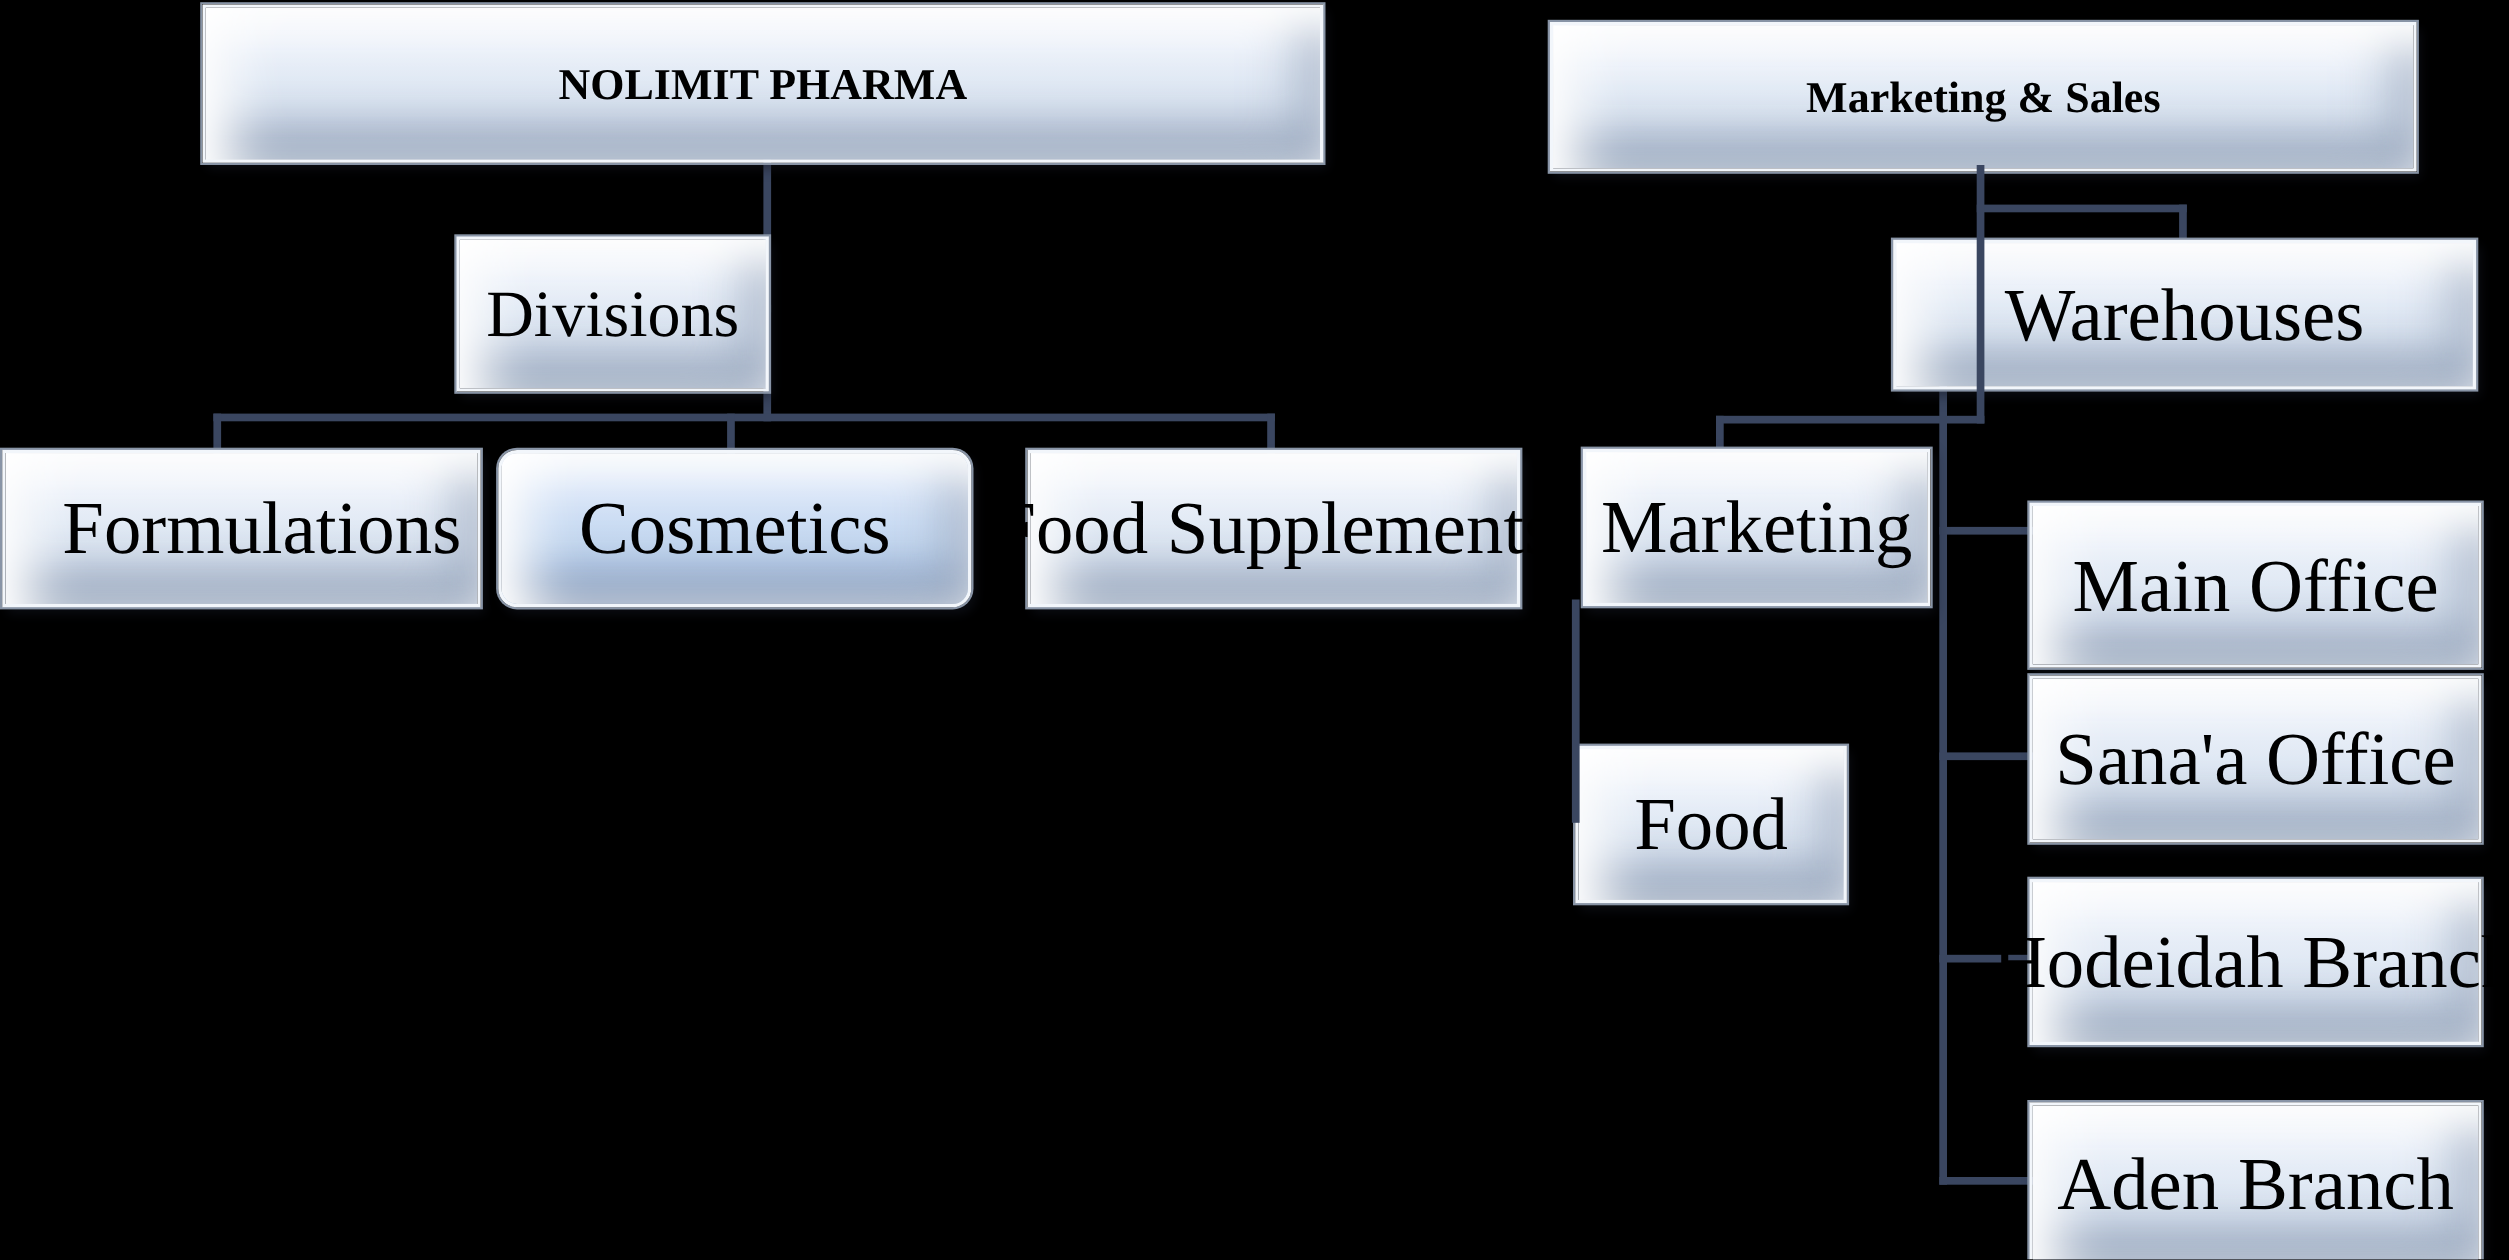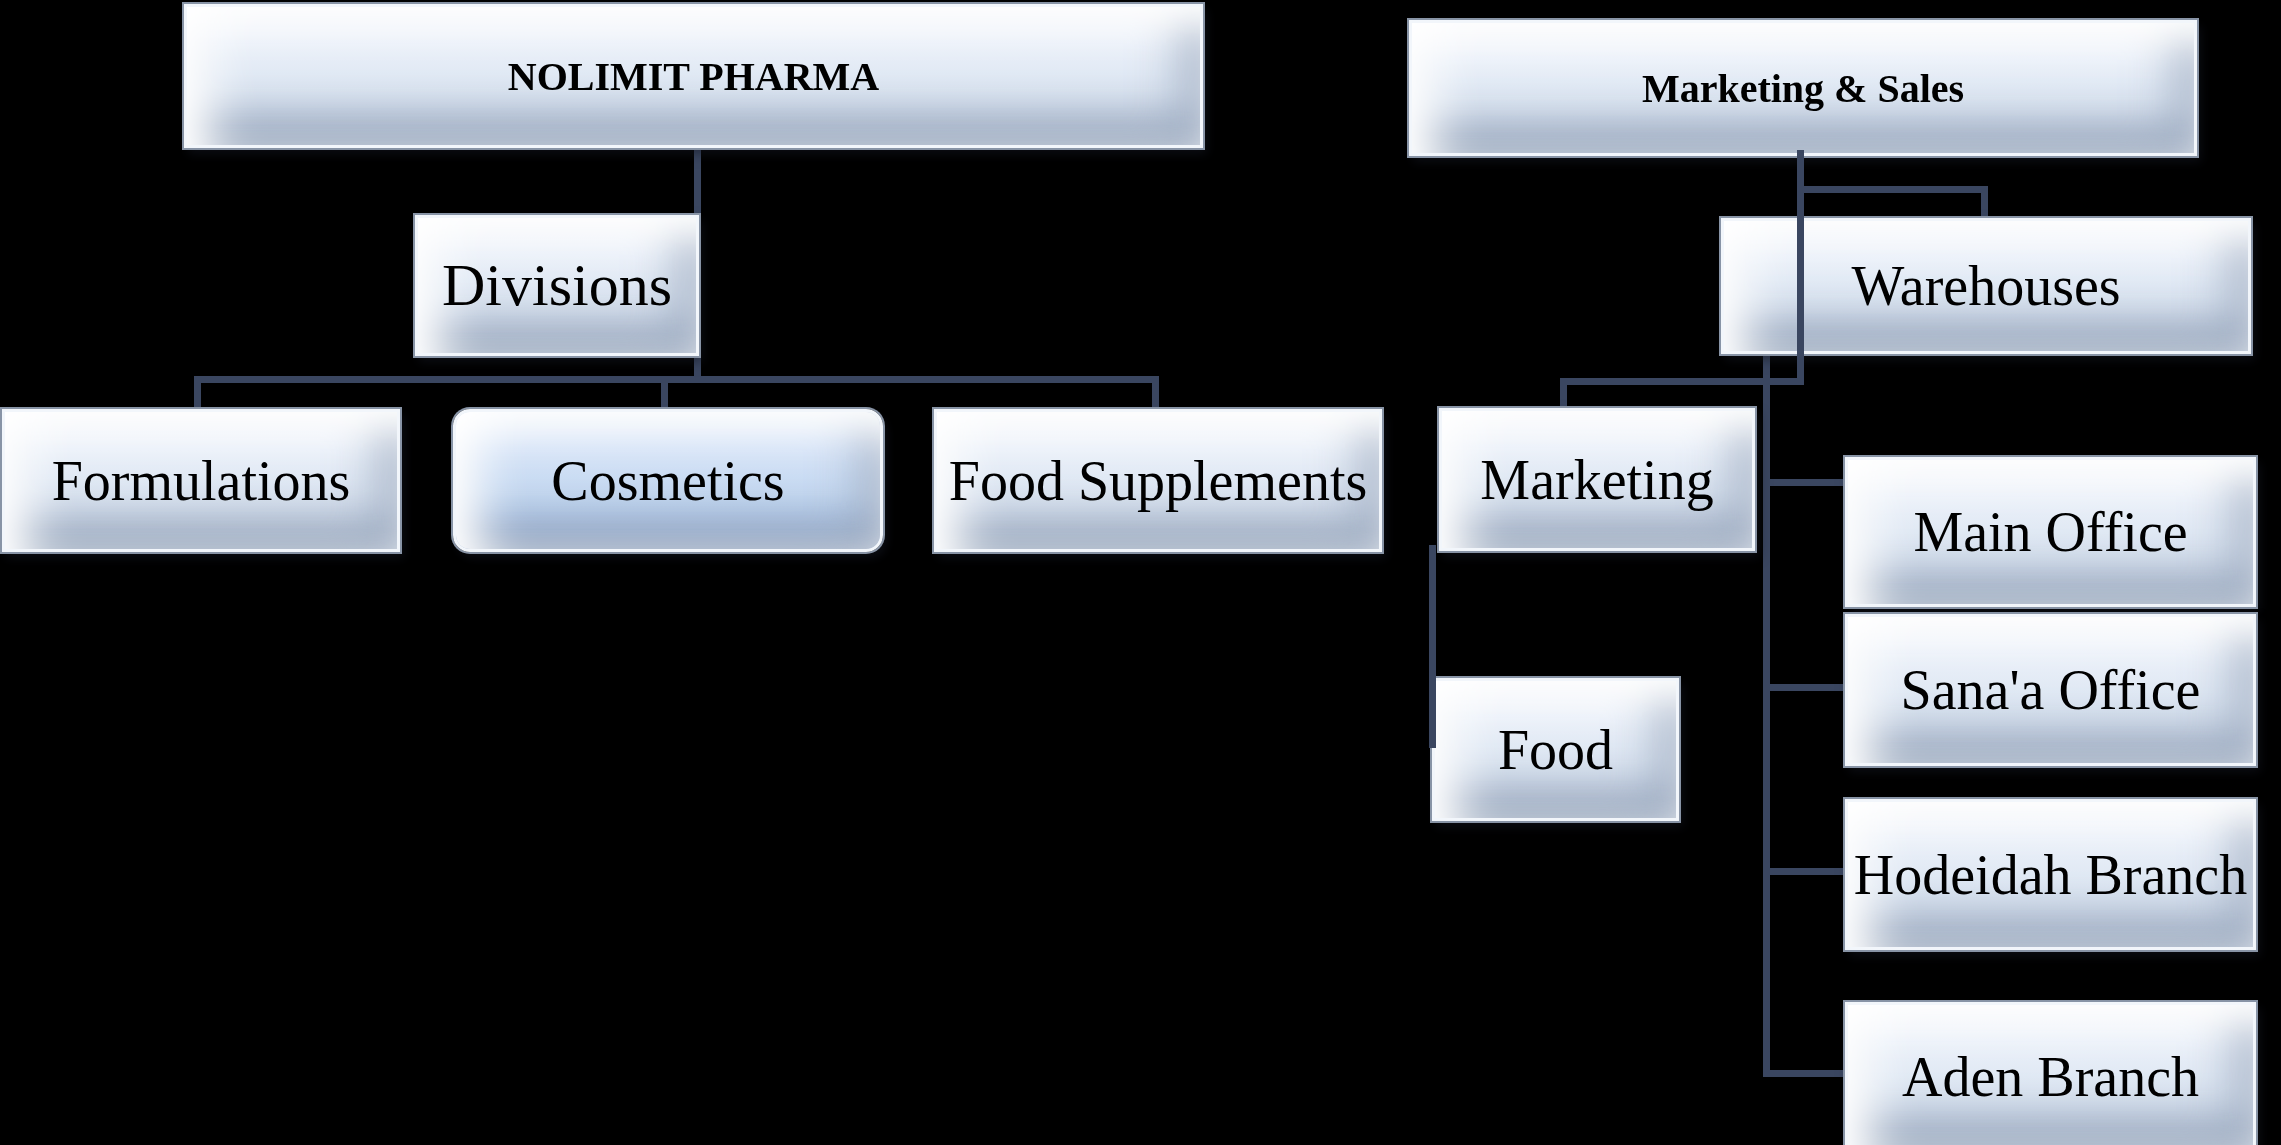--- a/index.html
+++ b/index.html
@@ -19,7 +19,7 @@
       inset 0 32px 42px -14px #ffffff,
       inset -40px 0 48px -20px rgba(155,170,192,.75),
       inset 0 -36px 46px -16px rgba(138,154,178,.92);
-    font-size:56px;
+    font-size:68px;
   }
   .node.hl{
     background:linear-gradient(180deg,#e4eefb 0%,#d5e3f7 28%,#c6d9f1 58%,#adc5e6 86%,#bbcfeb 100%);

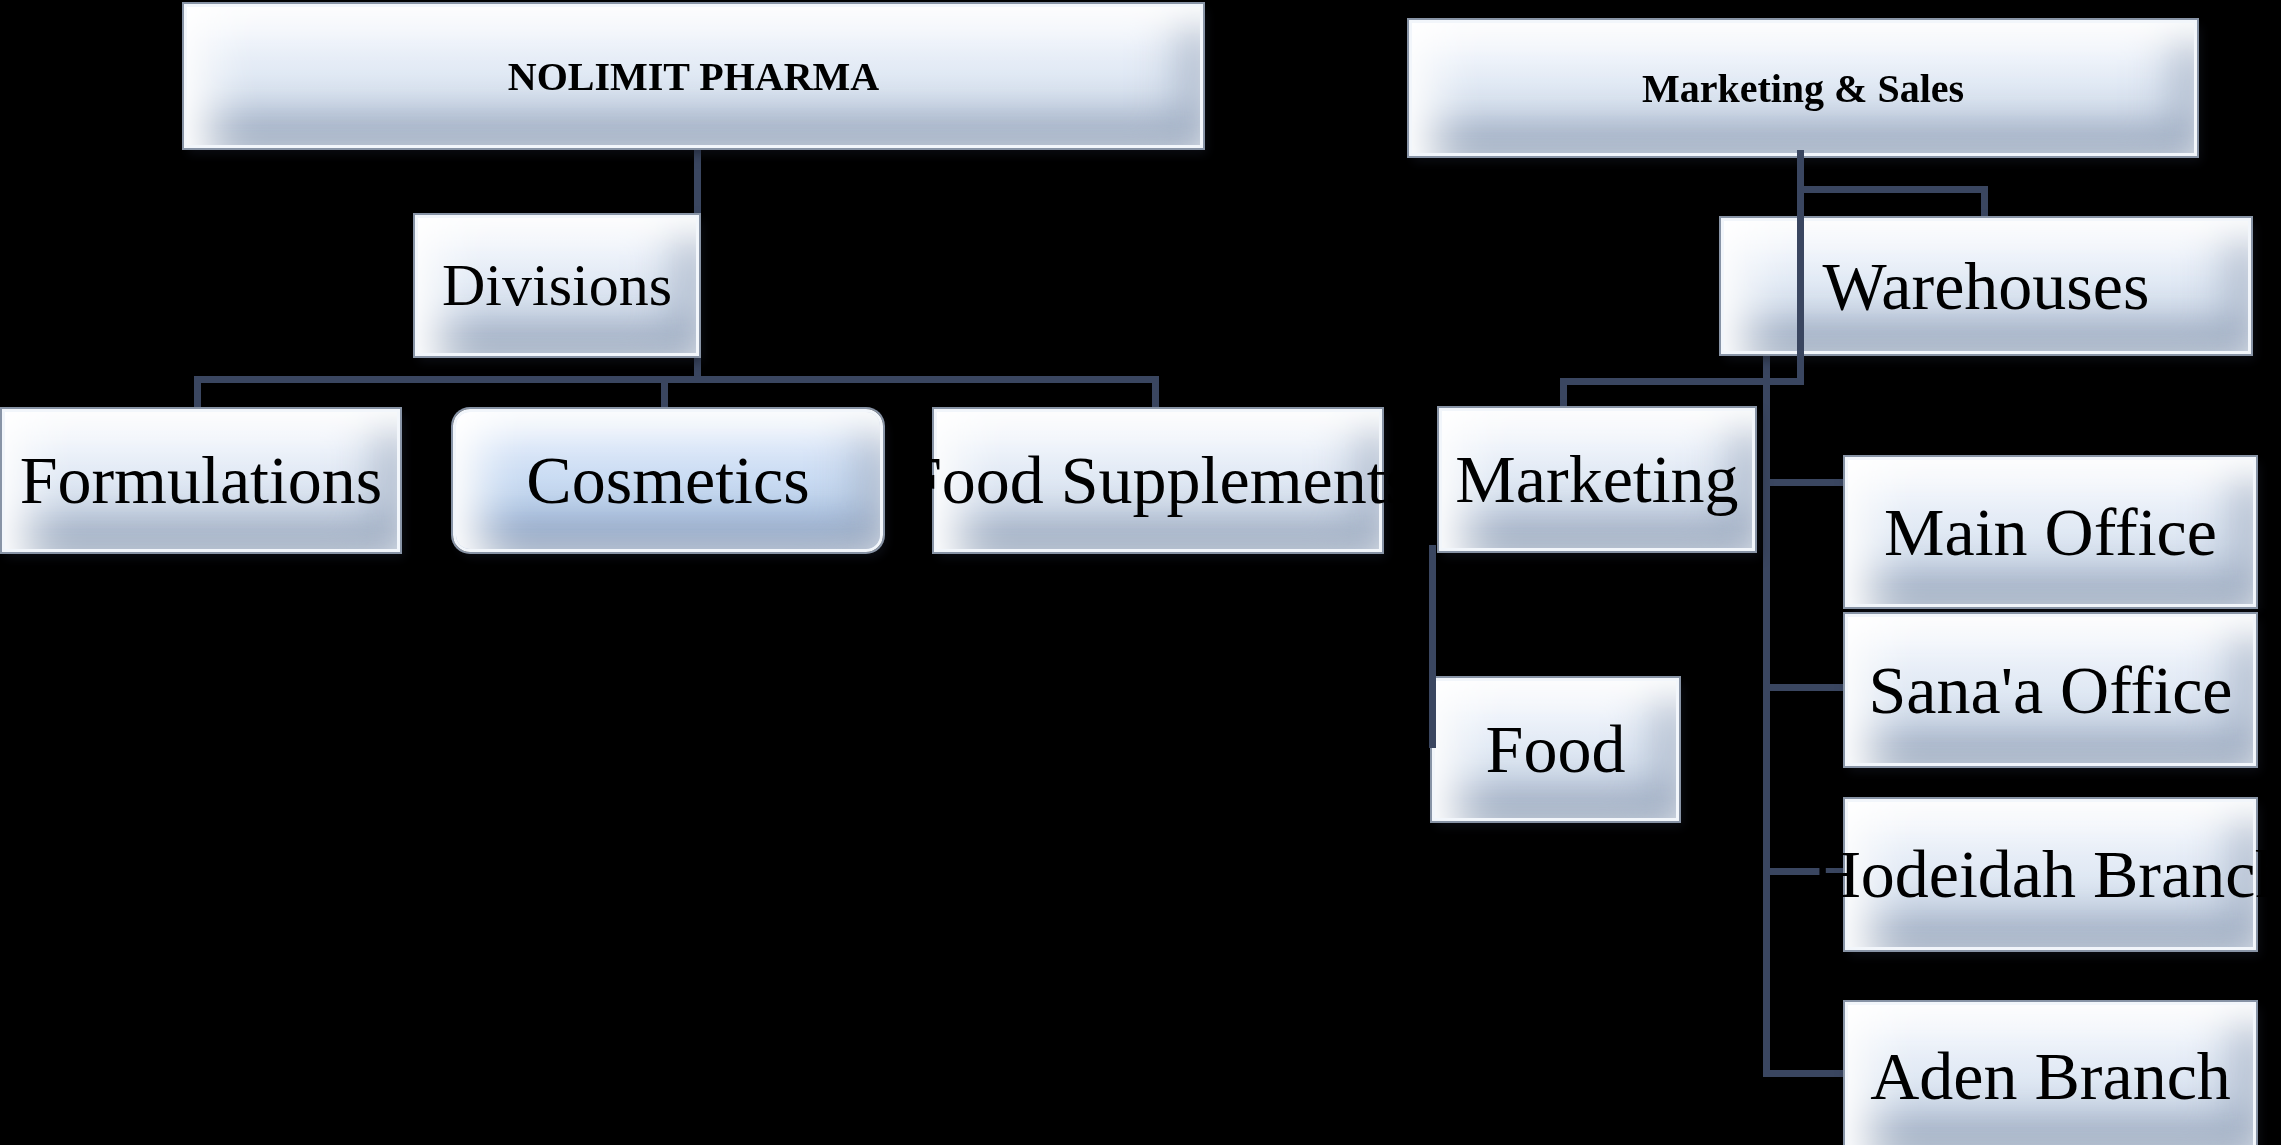--- a/index.html
+++ b/index.html
@@ -46,7 +46,7 @@
 
     <div class="node" style="left:390px;top:215px;width:278px;height:135px;font-size:60px;margin-left:25px;">Divisions</div>
 
-    <div class="node" style="left:2px;top:409px;width:392px;height:137px;">Formulations</div>
+    <div class="node" style="left:2px;top:409px;width:392px;height:137px;padding-left:37px;">Formulations</div>
 
     <div class="node hl" style="left:453px;top:409px;width:424px;height:137px;border-radius:17px;">Cosmetics</div>
 

